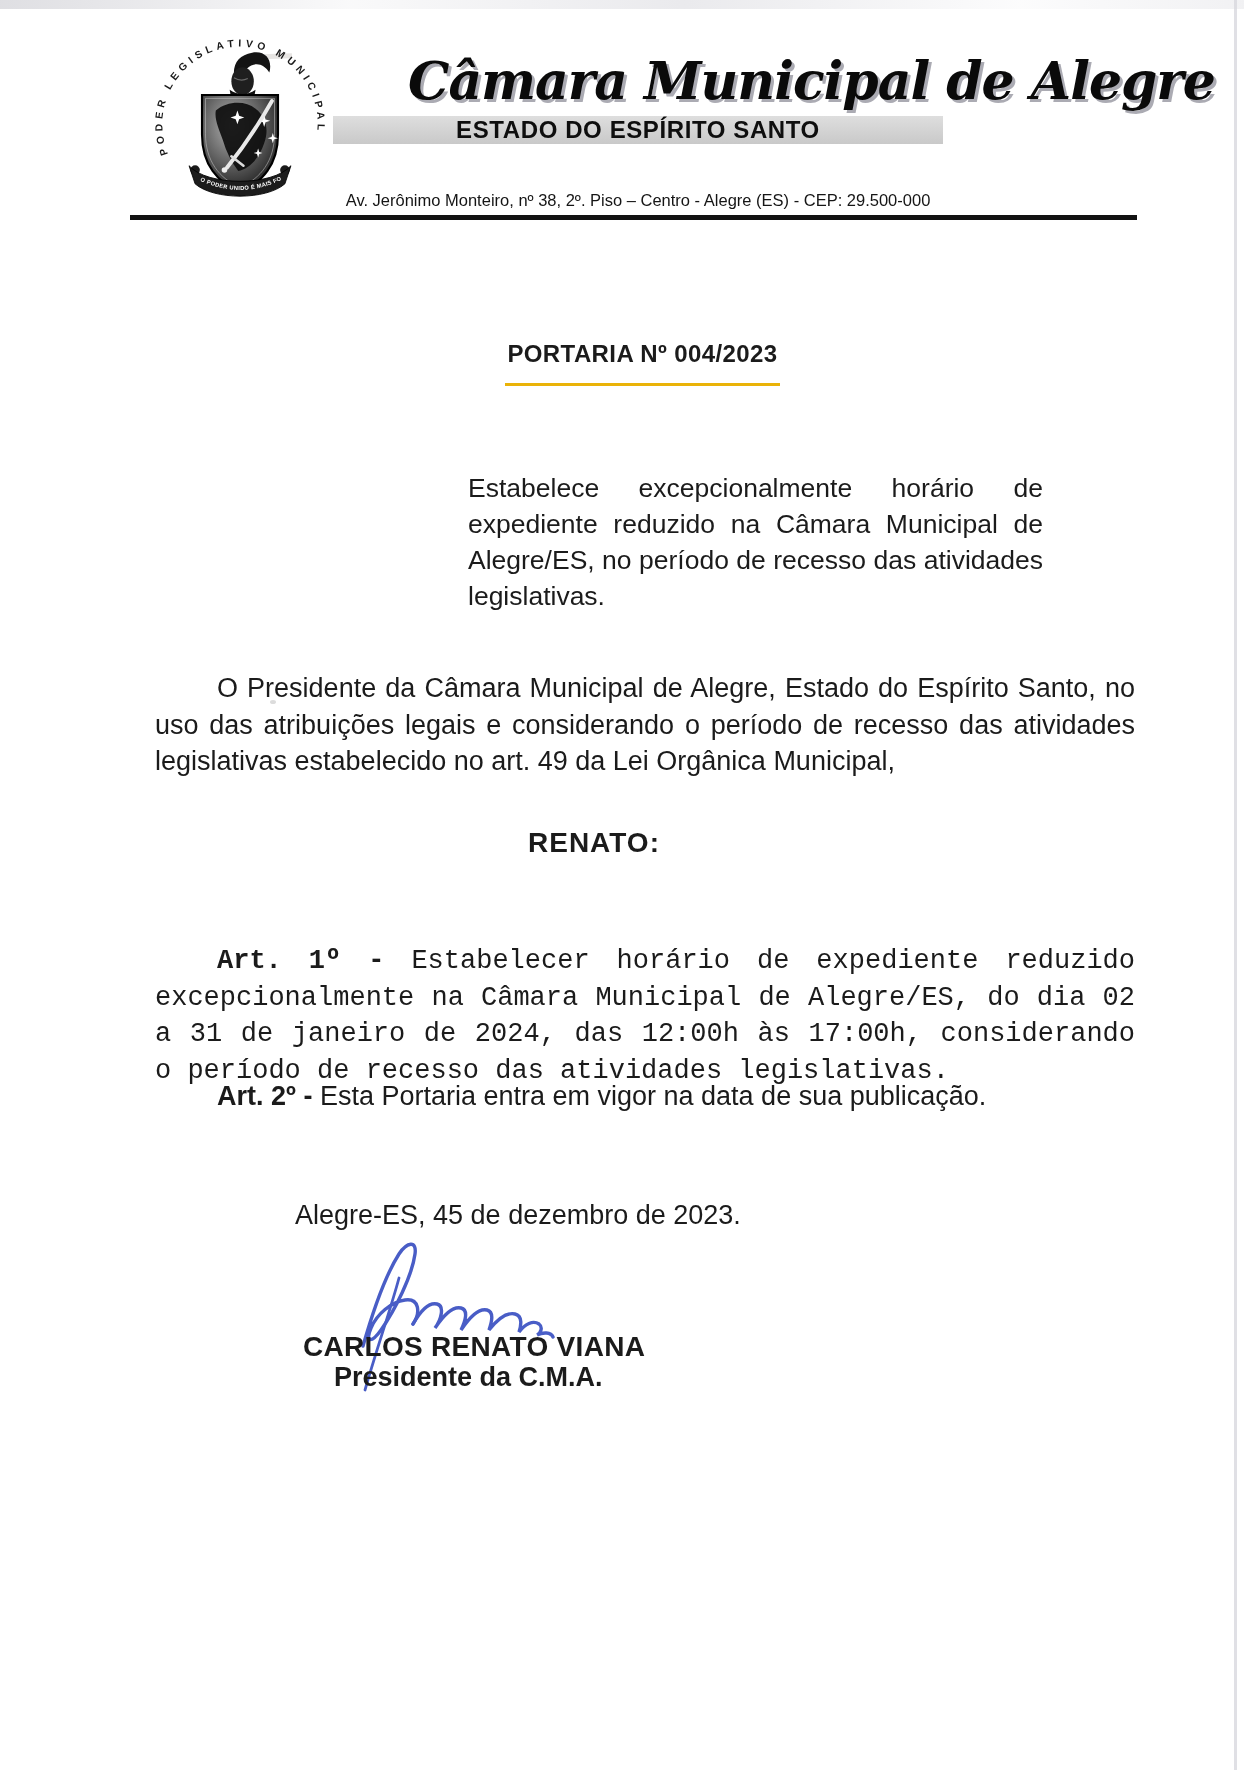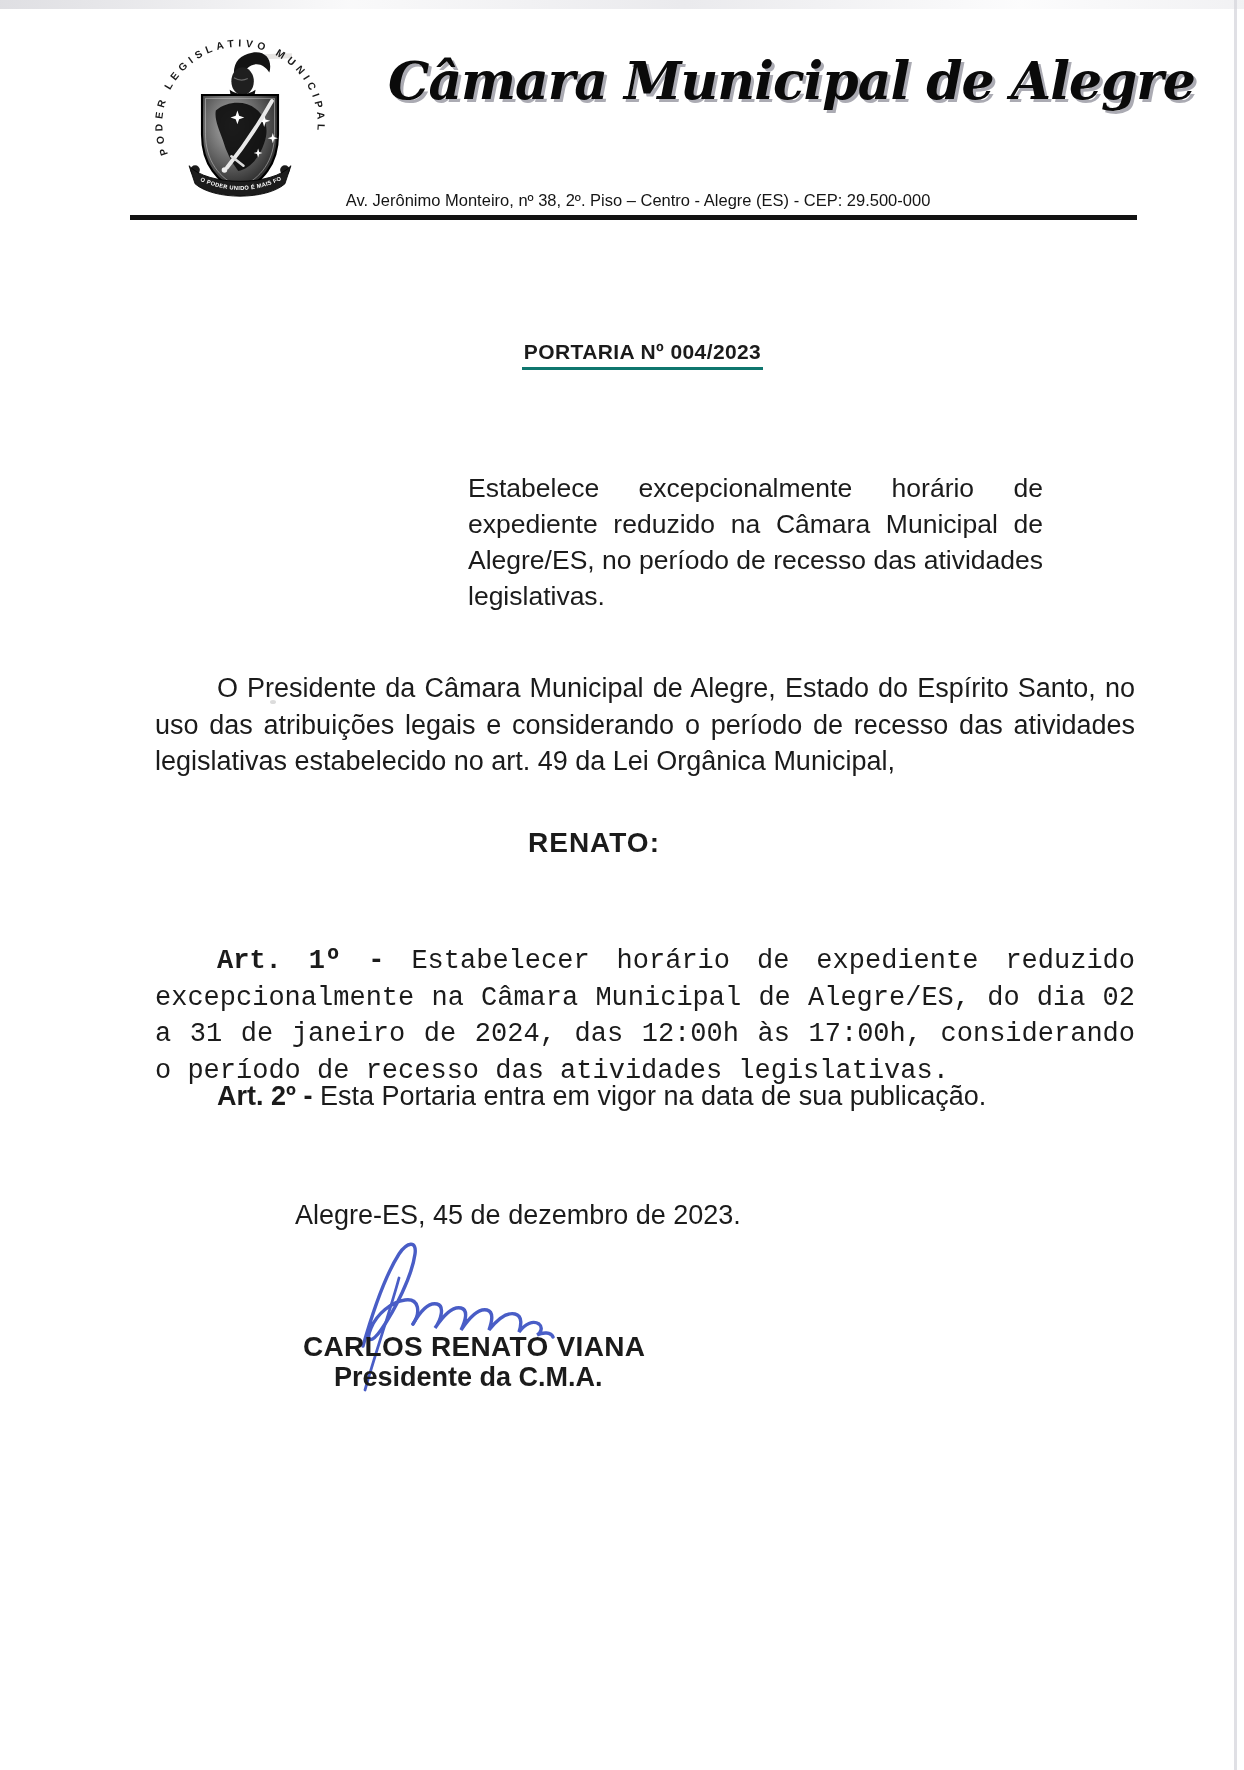--- a/index.html
+++ b/index.html
@@ -22,7 +22,7 @@
 
   
   .script-title {
-    left:388px; top:50px; width:650px; text-align:center; white-space:nowrap;
+    left:408px; top:50px; width:650px; text-align:center; white-space:nowrap;
     font-family:"DejaVu Serif", serif; font-style:italic; font-weight:bold;
     font-size:52px; letter-spacing:-1px; color:#0a0a0a;
     text-shadow:3px 3px 0 rgba(115,115,128,.6);

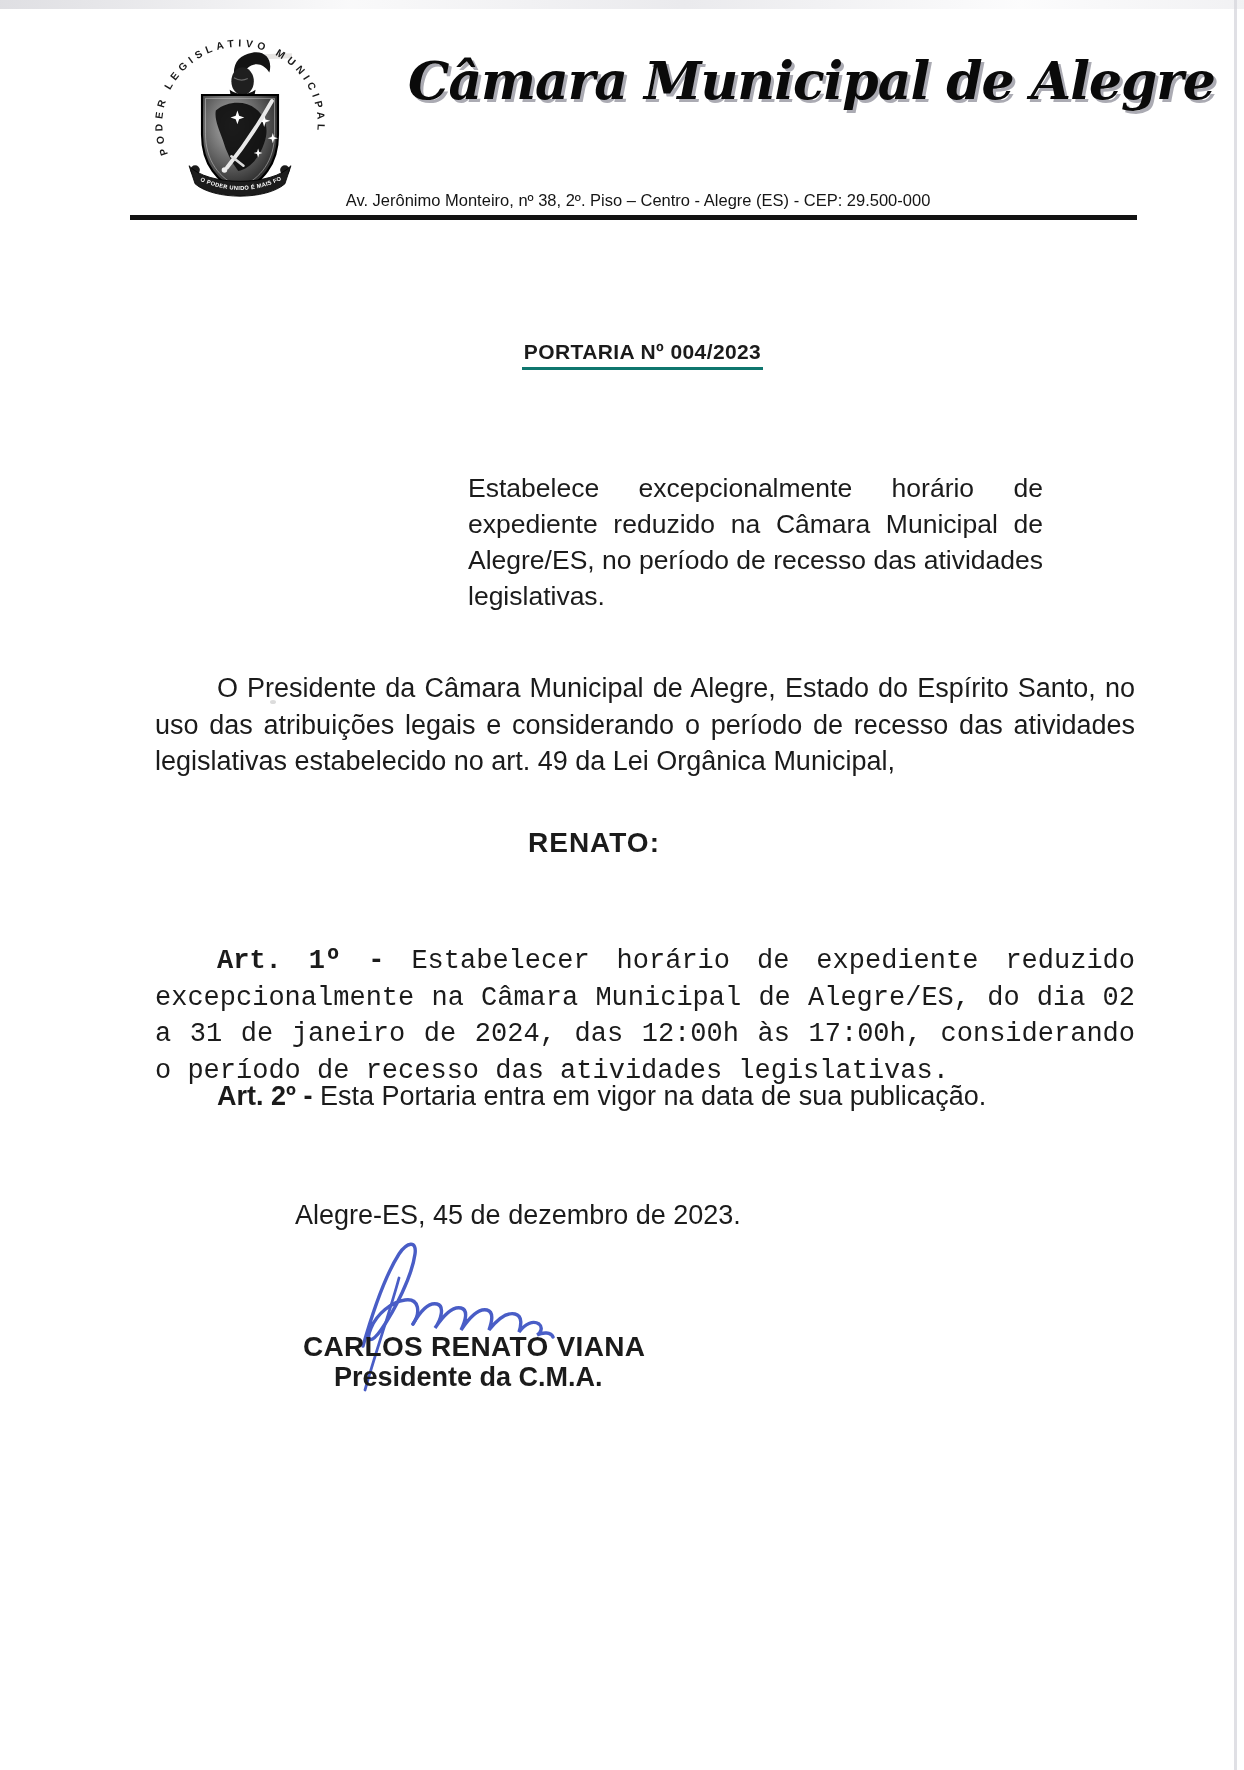--- a/index.html
+++ b/index.html
@@ -118,6 +118,7 @@
   </svg>
 
   <h1 class="abs script-title" style="margin:0;">Câmara Municipal de Alegre</h1>
+  <div class="abs state-bar">ESTADO DO ESPÍRITO SANTO</div>
   <div class="abs addr1">Av. Jerônimo Monteiro, nº 38, 2º. Piso – Centro - Alegre (ES) - CEP: 29.500-000</div>
   <div class="abs rule"></div>
 

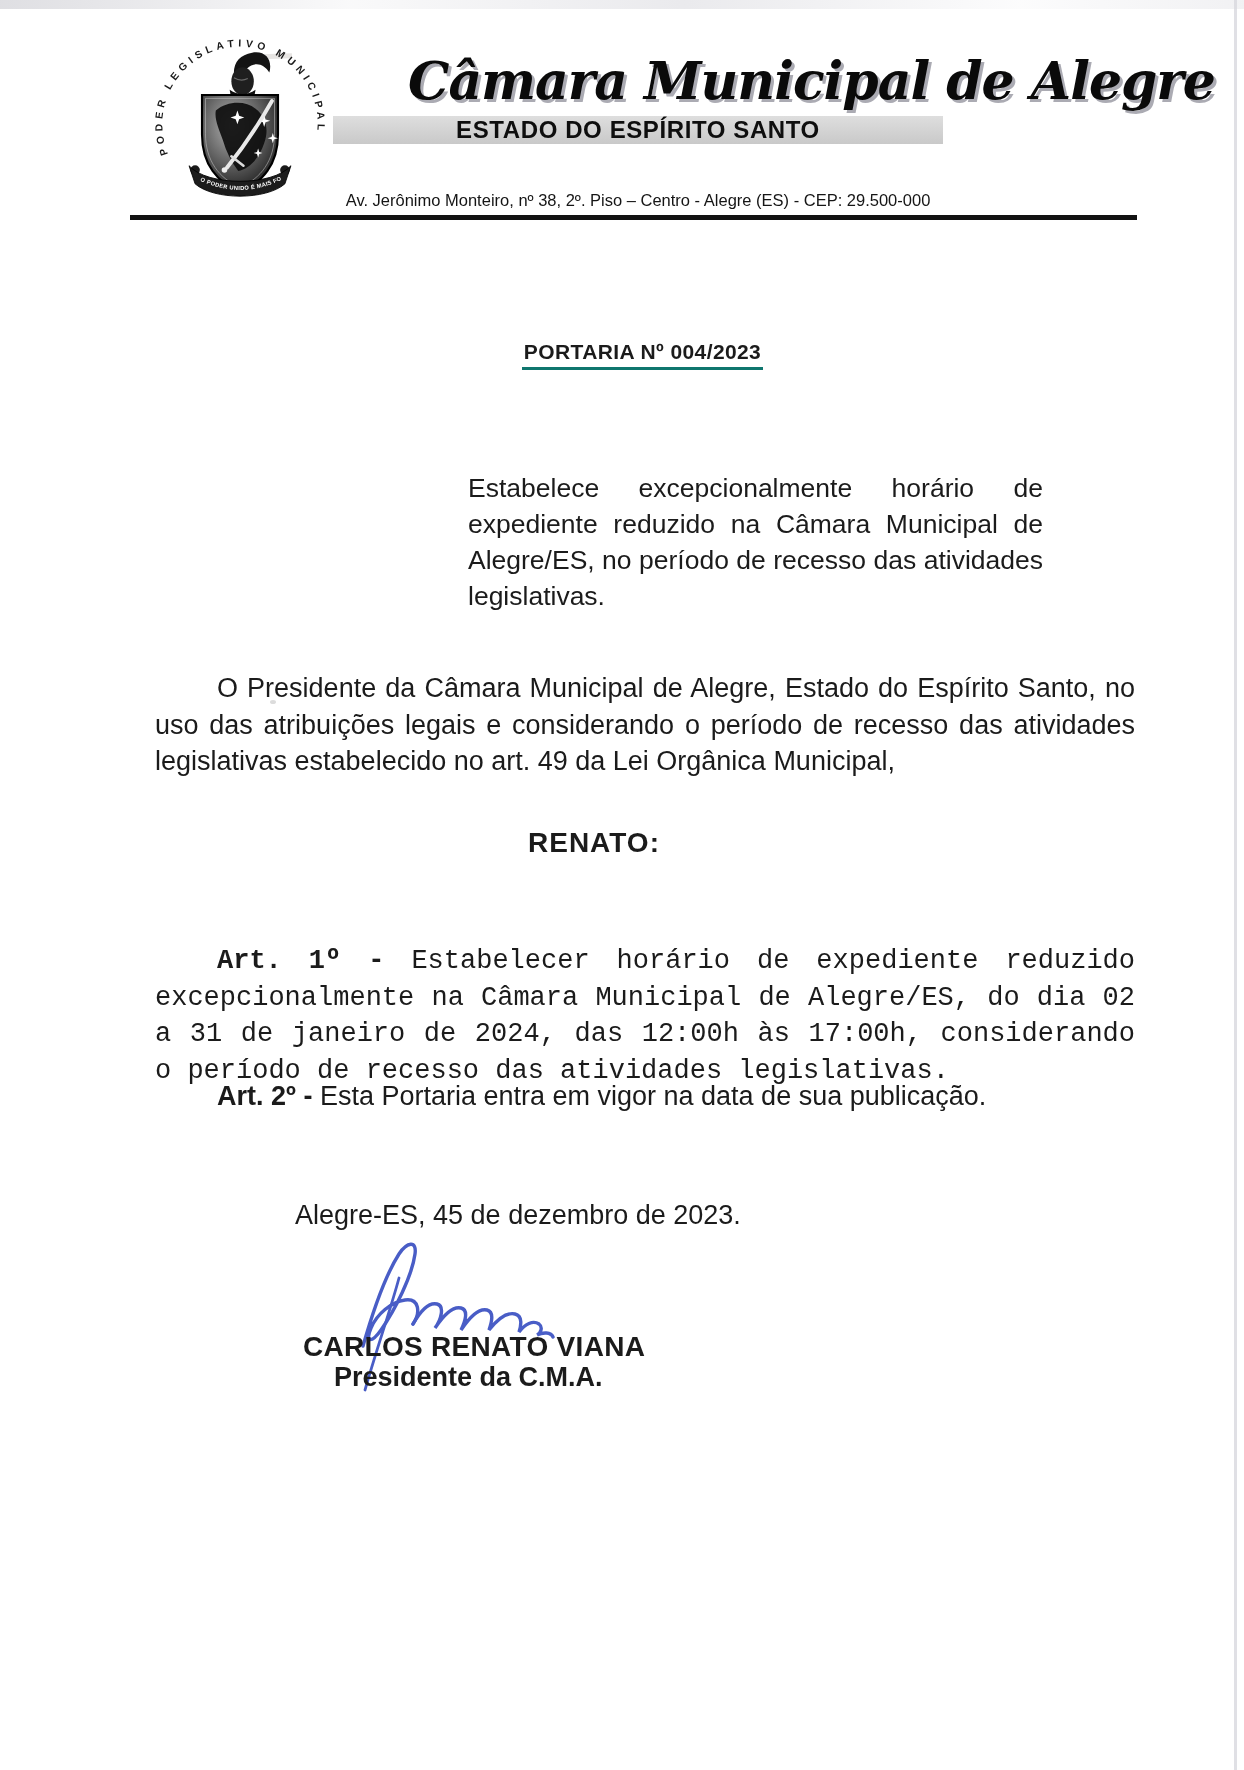--- a/index.html
+++ b/index.html
@@ -40,8 +40,8 @@
   
   .doc-title-wrap { left:160px; top:340px; width:965px; text-align:center; }
   .doc-title {
-    display:inline-block; font-weight:bold; font-size:21px; letter-spacing:.4px;
-    border-bottom:3px solid #0f766e; padding:0 2px 3px 2px;
+    display:inline-block; font-weight:bold; font-size:24px; letter-spacing:.4px;
+    border-bottom:3px solid #eab308; padding:0 2px 15px 2px;
   }
   .summary  { left:456px; top:458px; width:575px; font-size:26.5px; line-height:36px; text-align:justify; }
   .preamble { left:143px; top:658px; width:980px; font-size:27px; line-height:36.5px; text-align:justify; text-indent:62px; }

